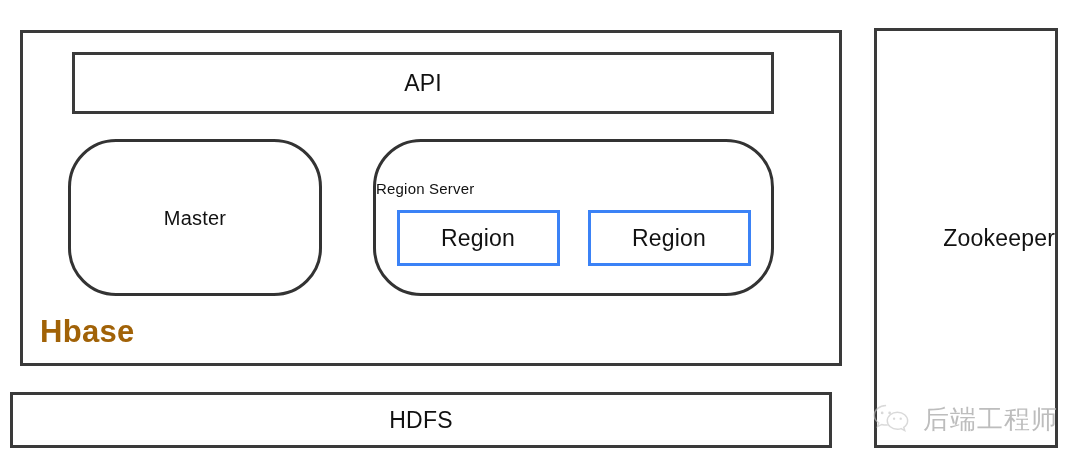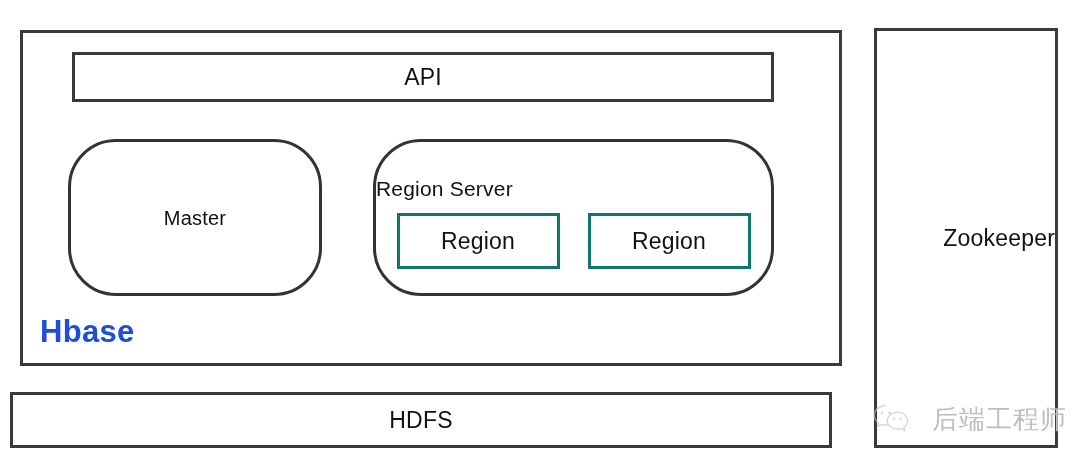--- a/index.html
+++ b/index.html
@@ -64,7 +64,7 @@
     left: 72px;
     top: 52px;
     width: 702px;
-    height: 50px;
+    height: 62px;
   }
   #api-box .label { font-size: 23px; }
 

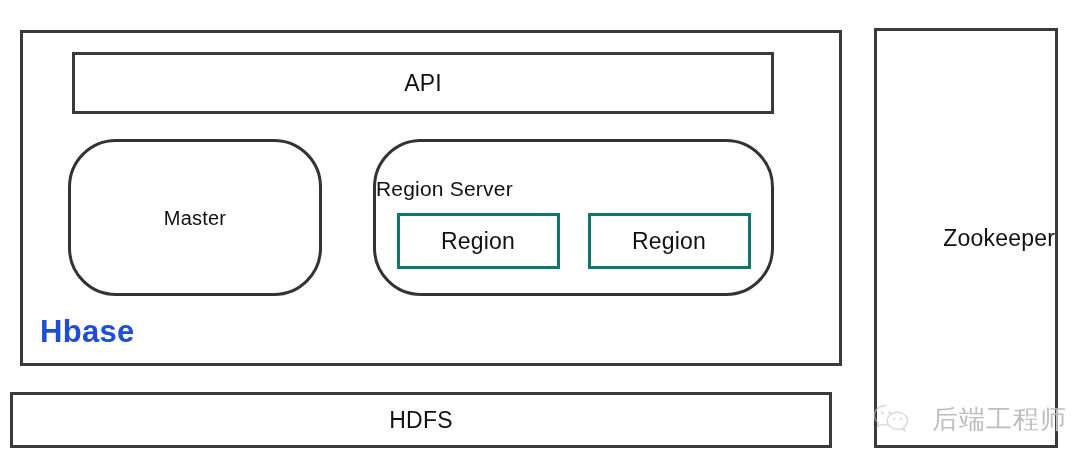--- a/index.html
+++ b/index.html
@@ -86,7 +86,7 @@
     padding-top: 12px;
   }
   #regionserver-title {
-    font-size: 21px;
+    font-size: 15px;
     margin-bottom: 14px;
   }
   #region-row {

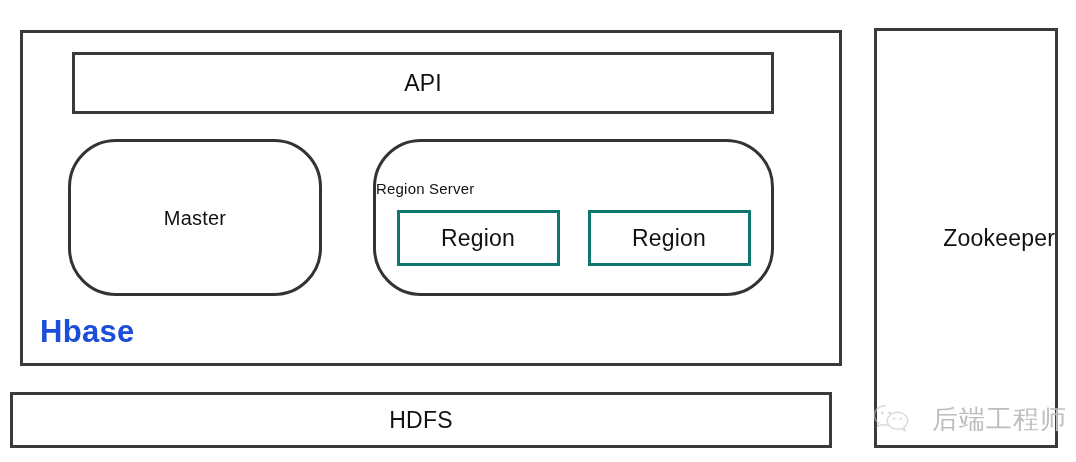--- a/index.html
+++ b/index.html
@@ -102,7 +102,7 @@
     box-sizing: border-box;
     width: 163px;
     height: 56px;
-    border: 3px solid #0f766e;
+    border: 3px solid #3b82f6;
     background: #ffffff;
     display: flex;
     align-items: center;

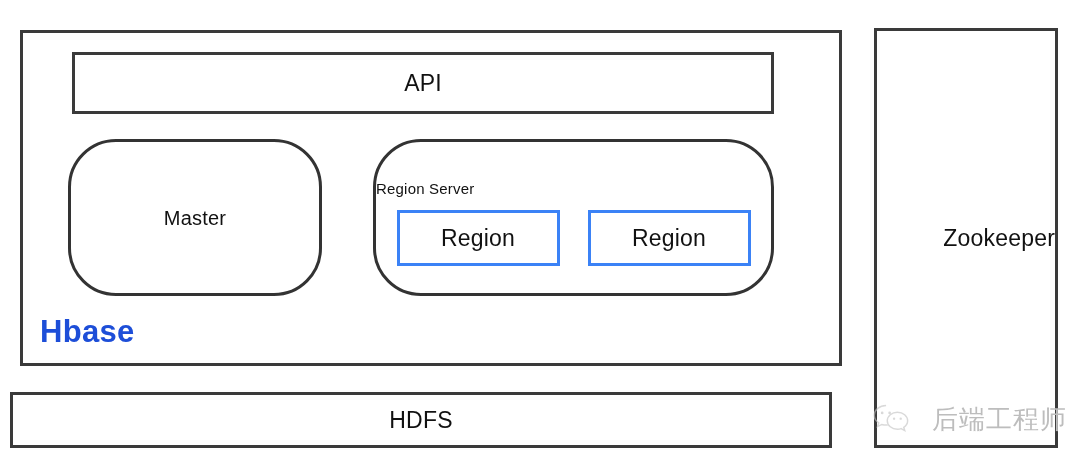--- a/index.html
+++ b/index.html
@@ -116,7 +116,7 @@
     top: 314px;
     font-size: 31px;
     font-weight: bold;
-    color: #1d4ed8;
+    color: #a16207;
     letter-spacing: 0.3px;
     white-space: nowrap;
     user-select: none;

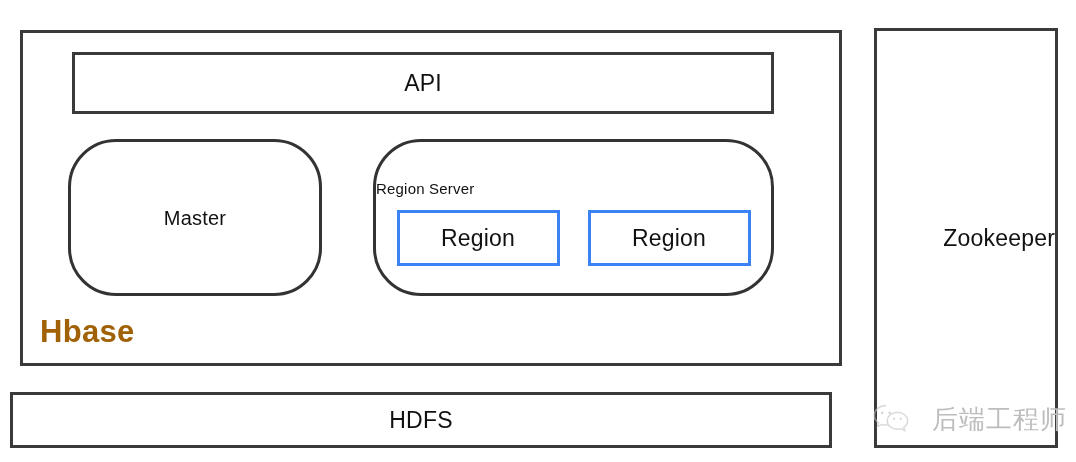--- a/index.html
+++ b/index.html
@@ -150,7 +150,7 @@
     display: flex;
     flex-direction: row;
     align-items: center;
-    gap: 20px;
+    gap: 11px;
     pointer-events: none;
     user-select: none;
   }

